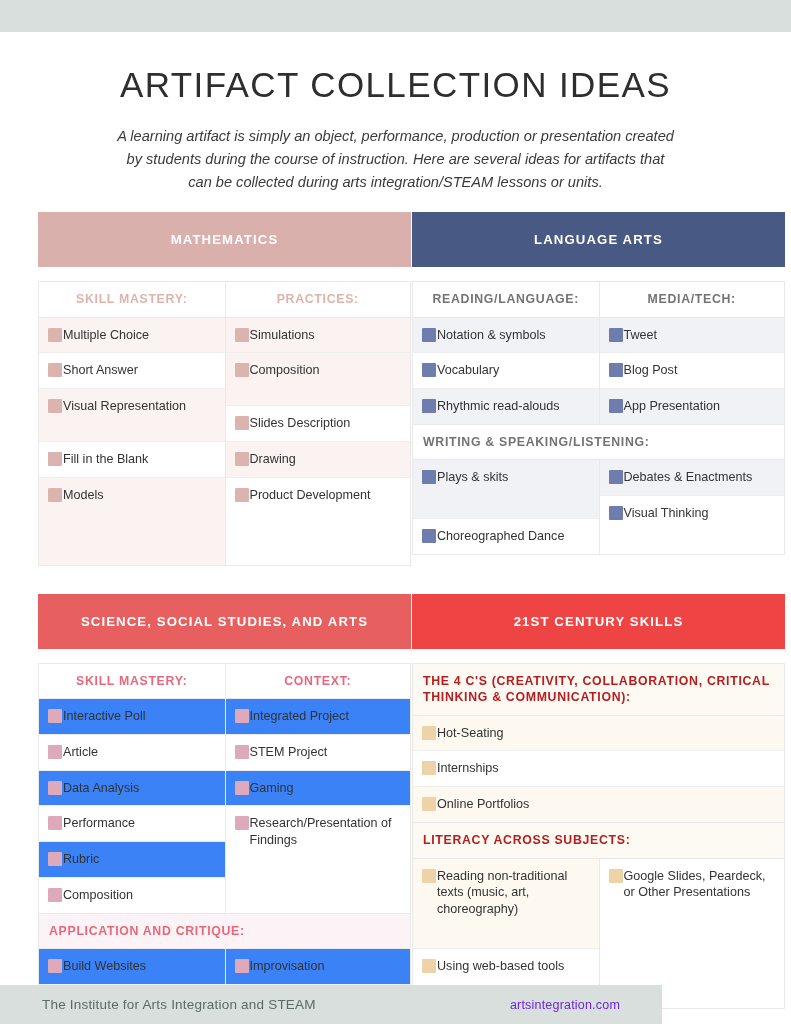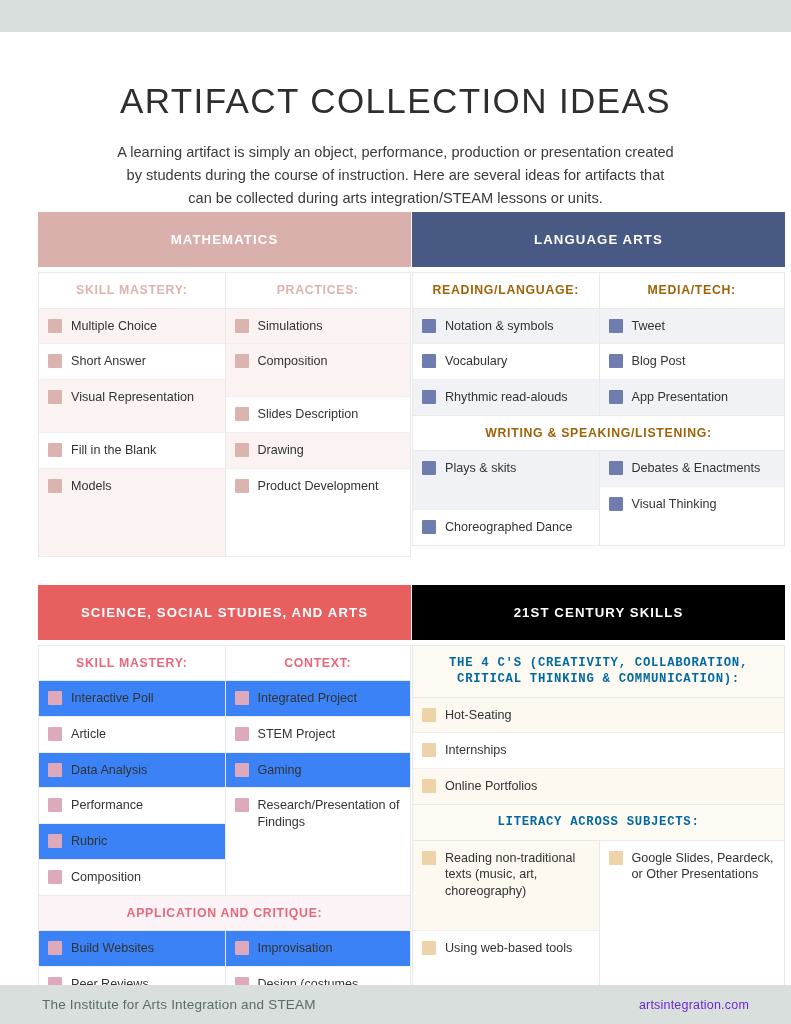--- a/index.html
+++ b/index.html
@@ -52,7 +52,7 @@
   
   .title-wrap {
     position: absolute;
-    top: 82px; left: 0;
+    top: 66px; left: 0;
     width: 791px;
     text-align: center;
   }

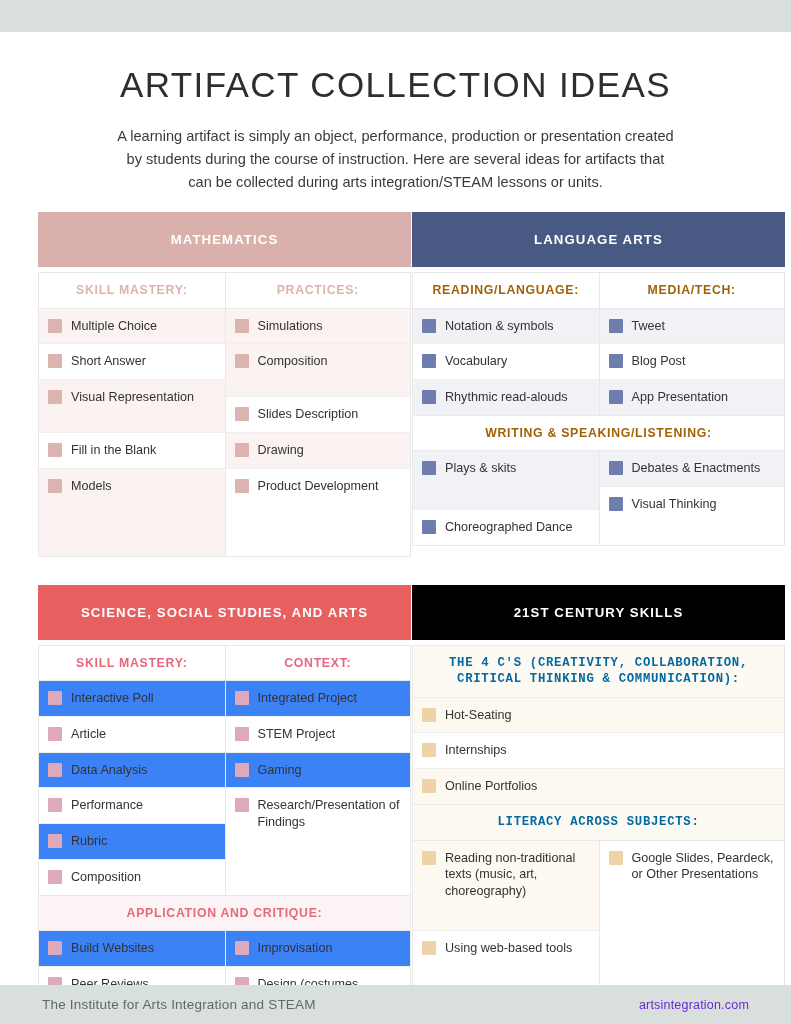--- a/index.html
+++ b/index.html
@@ -70,6 +70,7 @@
     line-height: 1.58;
     color: #3a3a3a;
     text-align: center;
+    font-style: italic;
   }
 
   

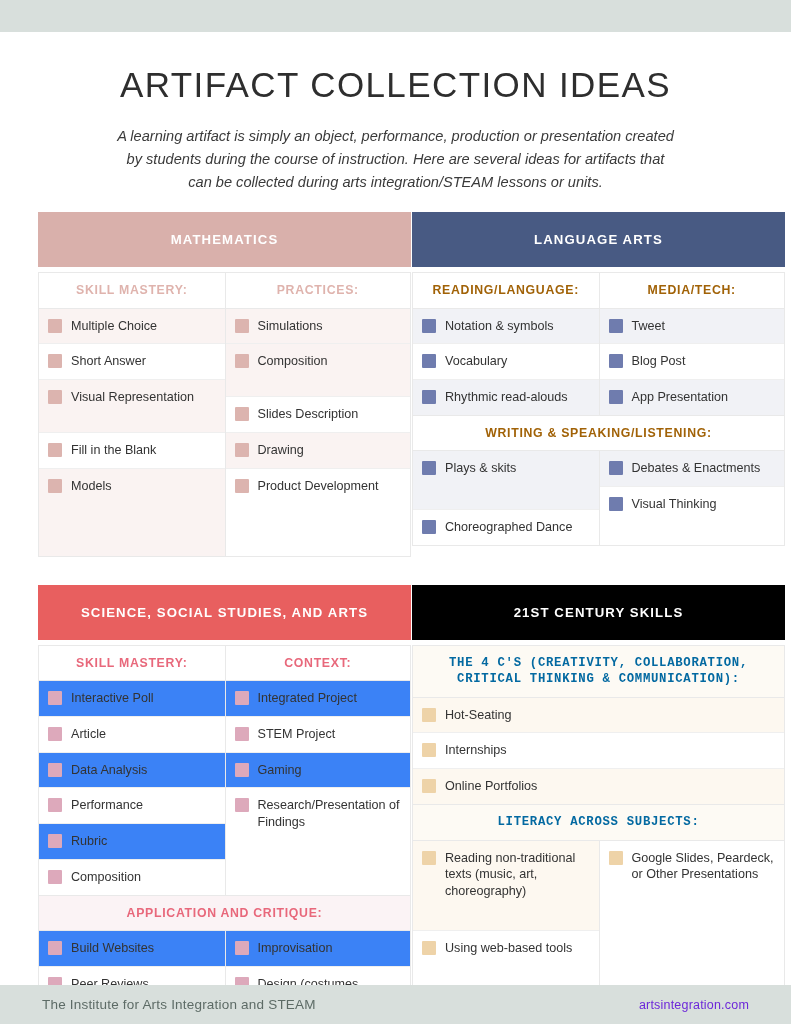--- a/index.html
+++ b/index.html
@@ -100,7 +100,7 @@
   .card-body {
     border: 1px solid #e9e9e9;
     border-top: none;
-    margin-top: 5px;
+    margin-top: 14px;
     border-top: 1px solid #e9e9e9;
   }
 

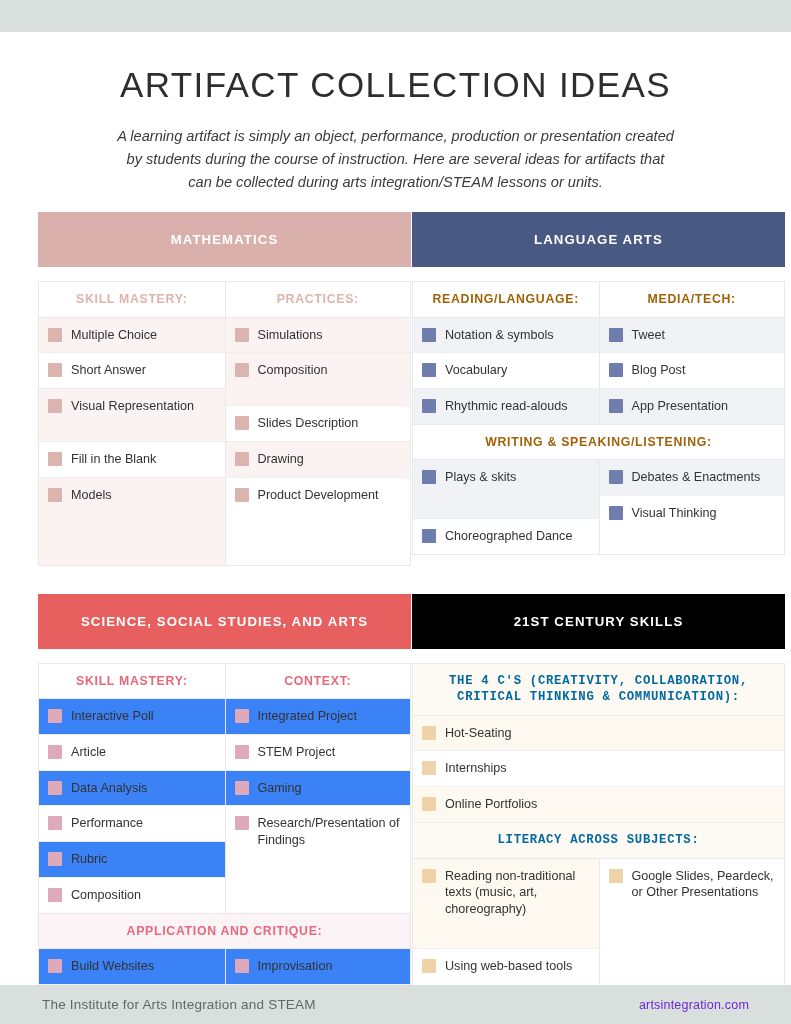--- a/index.html
+++ b/index.html
@@ -164,7 +164,7 @@
 
   
   .t-lang .card-header { background: #485a83; }
-  .t-lang .sub-head, .t-lang .full-sub-head { color: #a16207; }
+  .t-lang .sub-head, .t-lang .full-sub-head { color: #737373; }
   .t-lang .swatch { background: #6f7cae; }
   .t-lang .row.alt { background: #f1f2f6; }
 

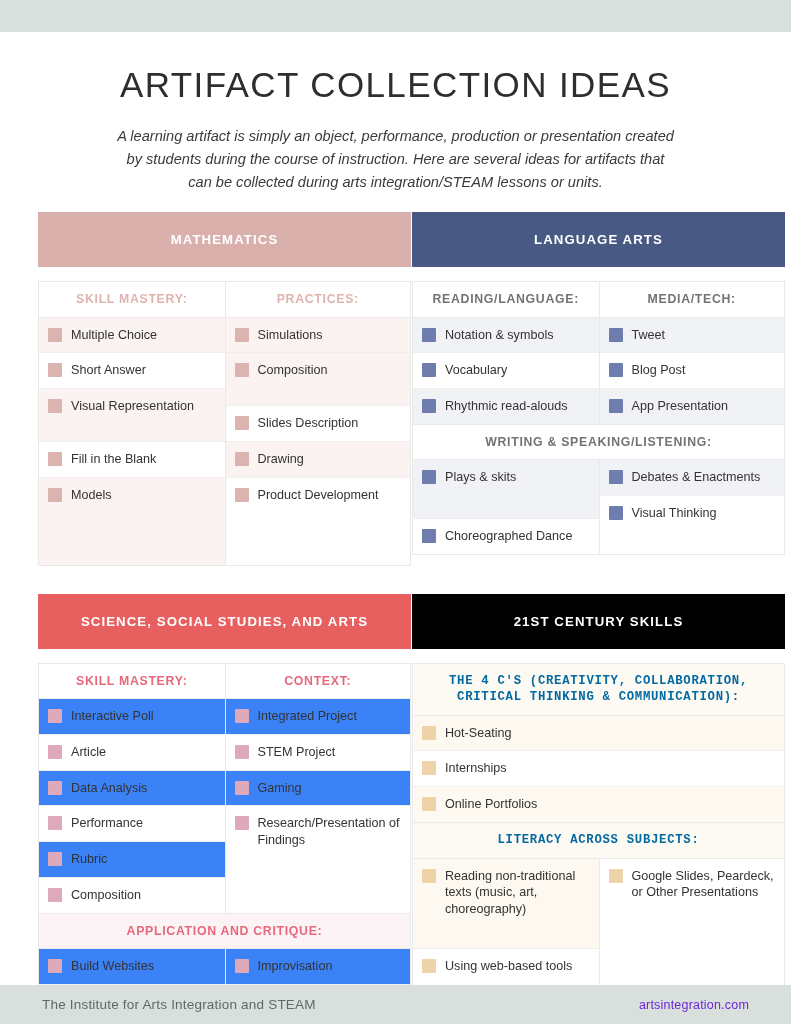--- a/index.html
+++ b/index.html
@@ -137,7 +137,7 @@
   .row {
     display: flex;
     align-items: flex-start;
-    gap: 9px;
+    gap: 1px;
     padding: 9px 10px 9px 9px;
     border-bottom: 1px solid #efefef;
     font-size: 12.6px;

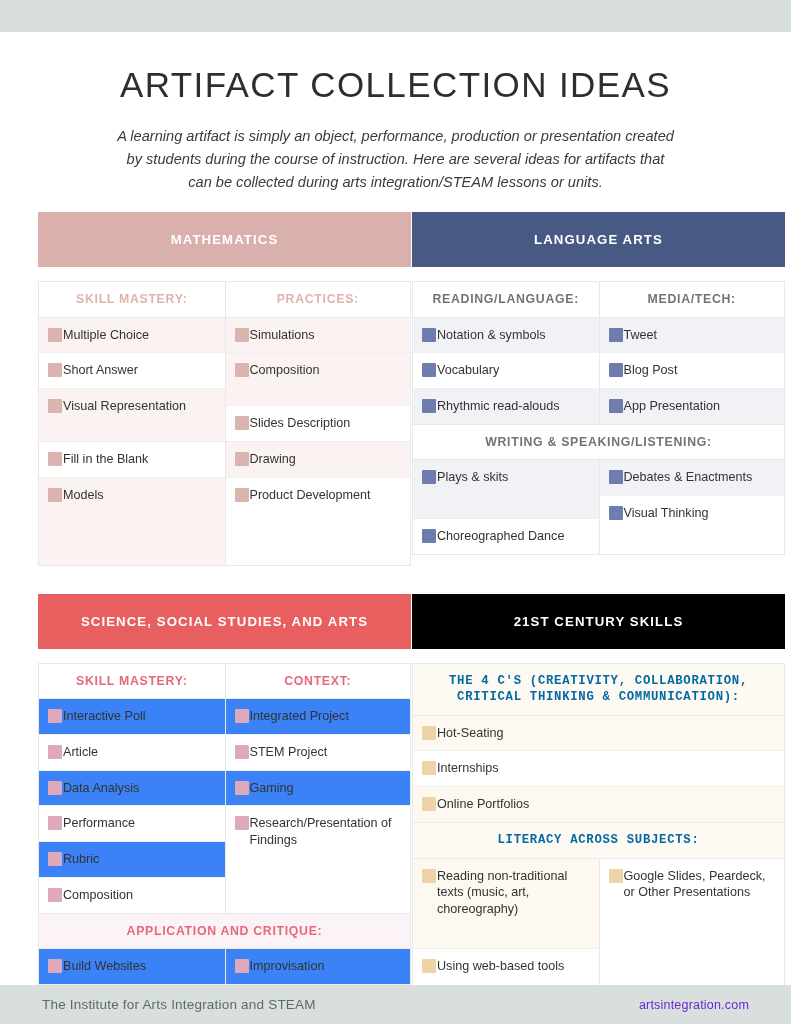--- a/index.html
+++ b/index.html
@@ -124,7 +124,7 @@
   }
 
   .full-sub-head {
-    text-align: center;
+    text-align: left;
     font-size: 12.3px;
     font-weight: 700;
     letter-spacing: 0.7px;

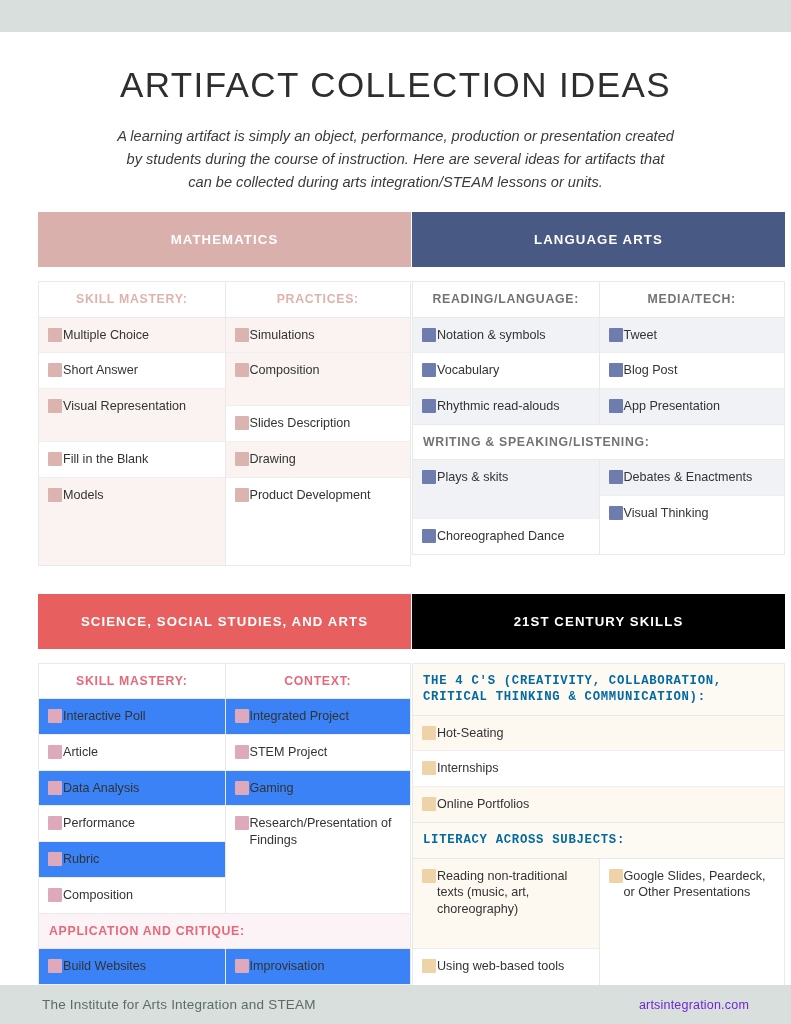--- a/index.html
+++ b/index.html
@@ -176,7 +176,7 @@
   .t-sci .full-sub-head { background: #fbf3f5; }
 
   
-  .t-skill .card-header { background: #000000; }
+  .t-skill .card-header { background: #ef4444; }
   .t-skill .sub-head, .t-skill .full-sub-head { color: #0369a1; font-family: Liberation Mono, monospace; }
   .t-skill .swatch { background: #eed3a8; }
   .t-skill .row.alt { background: #fdf8f0; }

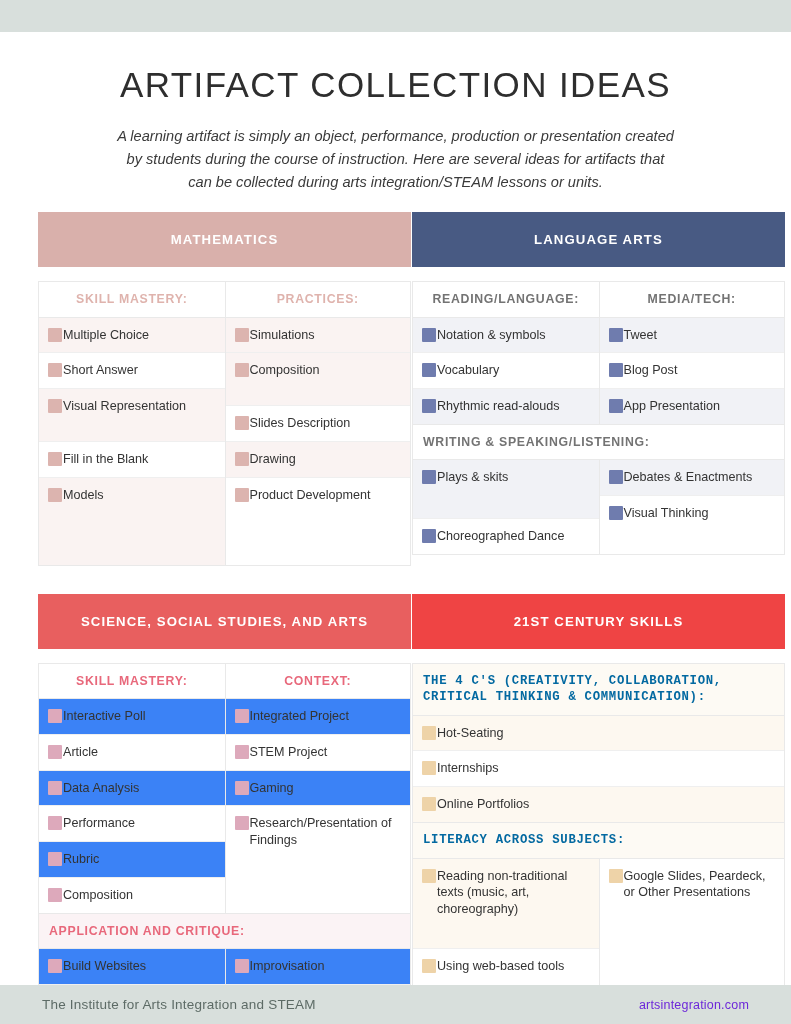--- a/index.html
+++ b/index.html
@@ -177,7 +177,7 @@
 
   
   .t-skill .card-header { background: #ef4444; }
-  .t-skill .sub-head, .t-skill .full-sub-head { color: #0369a1; font-family: Liberation Mono, monospace; }
+  .t-skill .sub-head, .t-skill .full-sub-head { color: #b91c1c; }
   .t-skill .swatch { background: #eed3a8; }
   .t-skill .row.alt { background: #fdf8f0; }
   .t-skill .full-sub-head { background: #fdfaf4; }

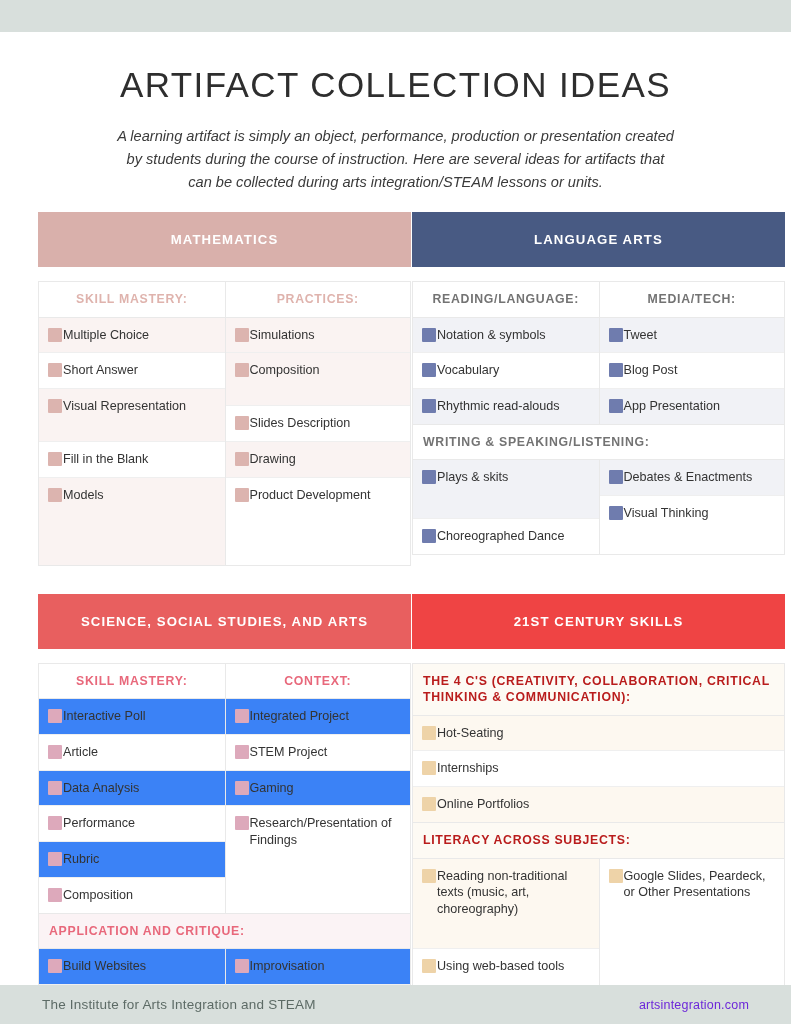--- a/index.html
+++ b/index.html
@@ -30,7 +30,7 @@
   .band-bottom {
     position: absolute;
     bottom: 0; left: 0;
-    width: 791px;
+    width: 662px;
     height: 39px;
     background: #d8dfdc;
     display: flex;

